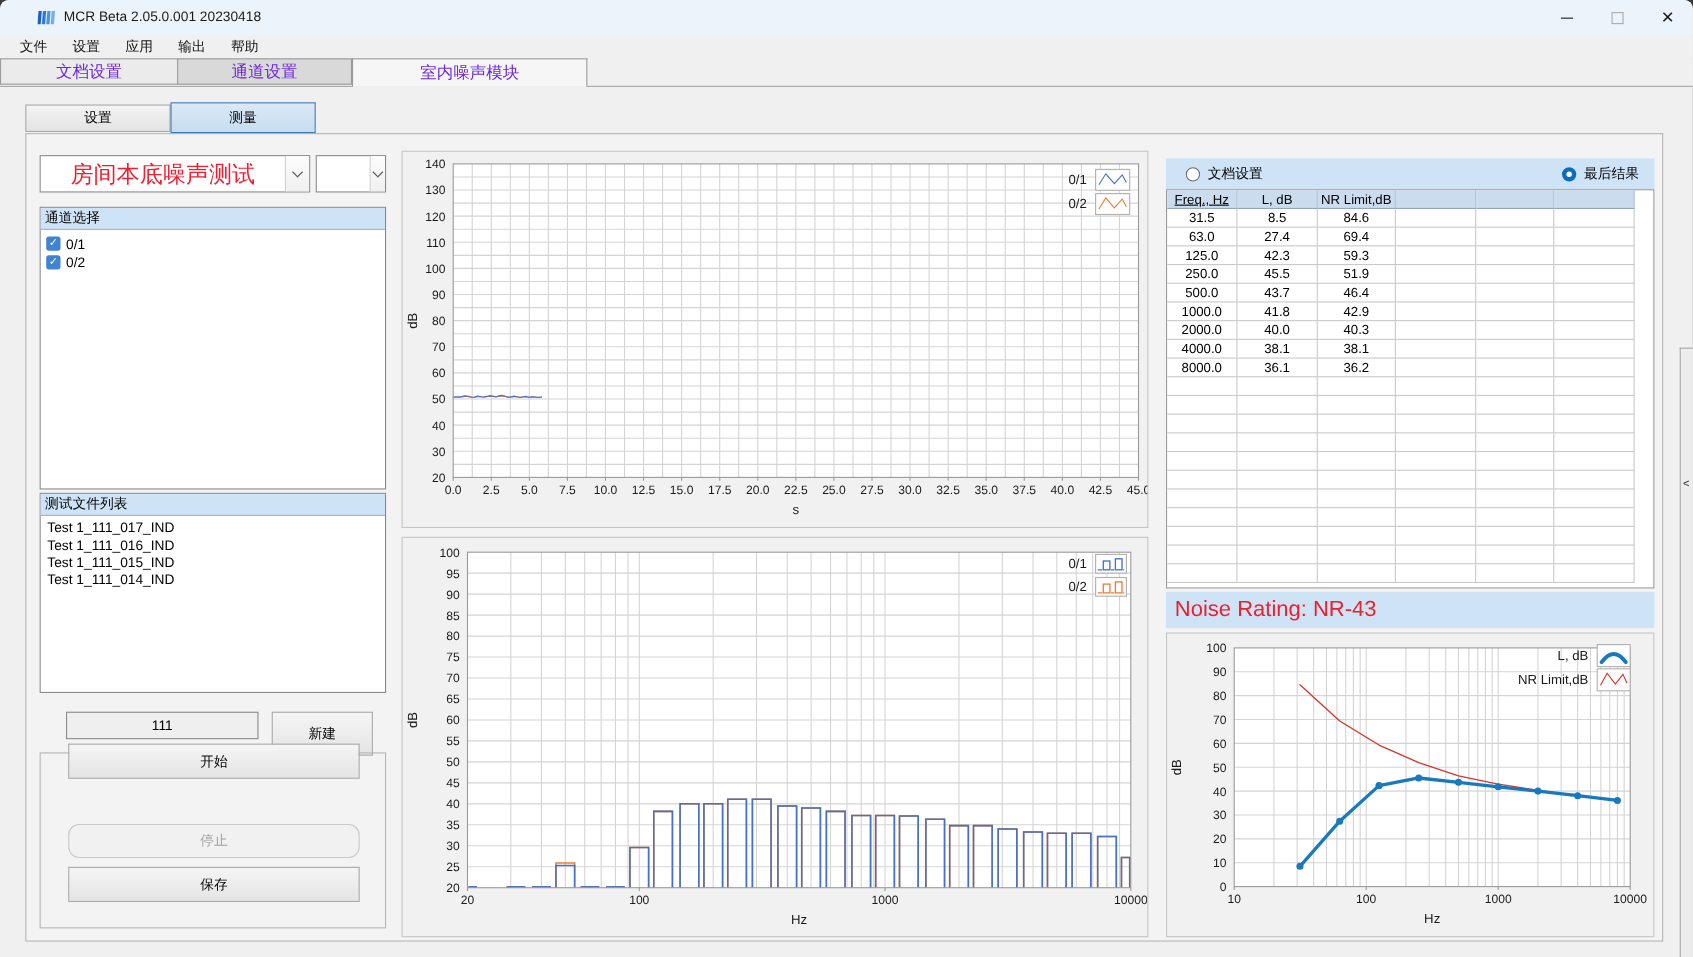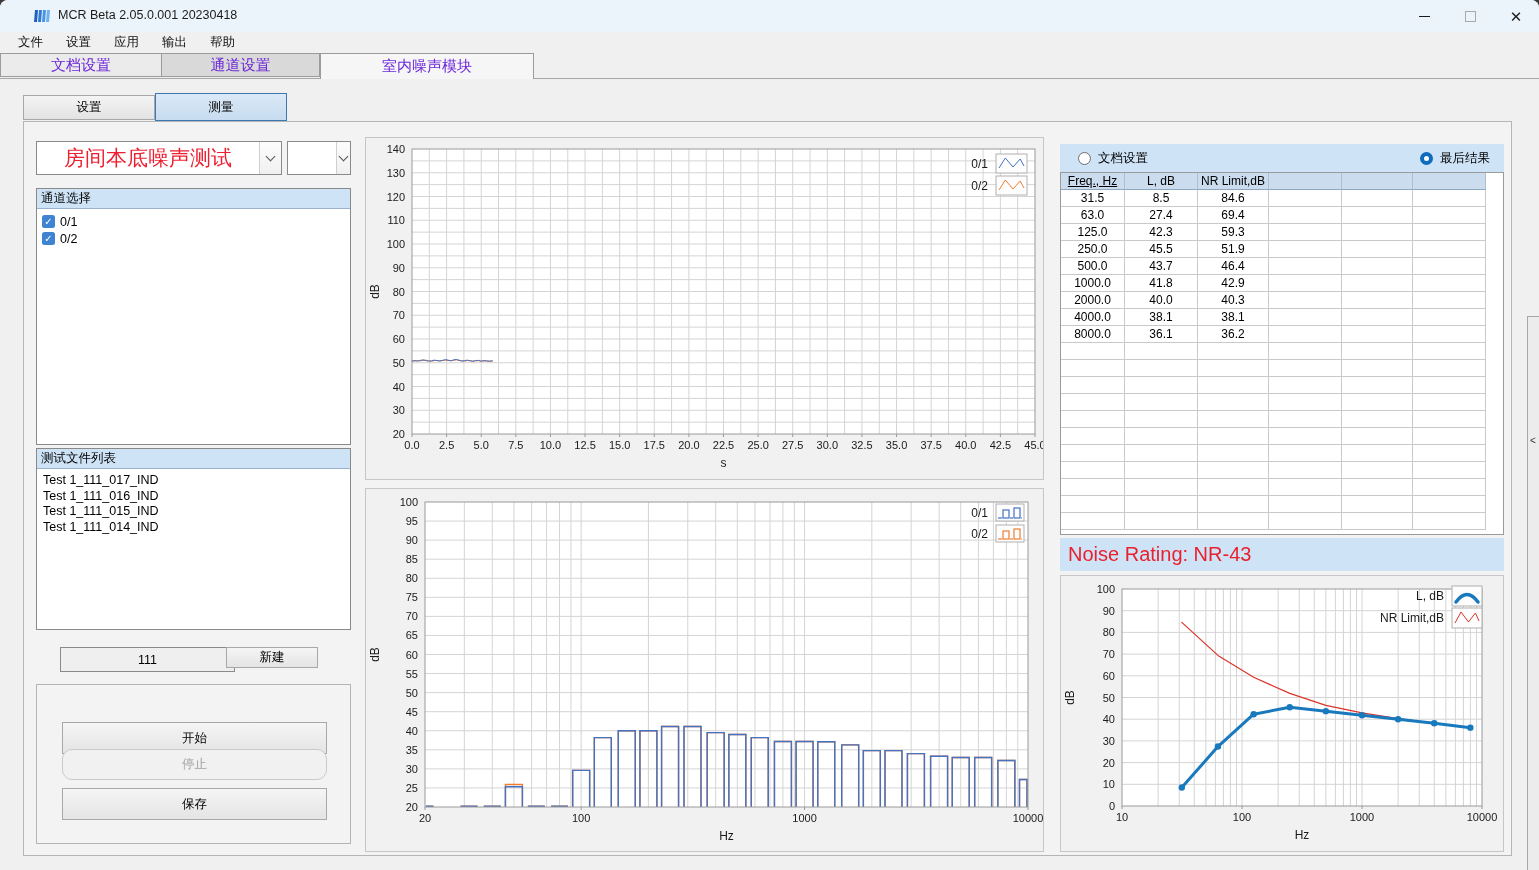--- a/index.html
+++ b/index.html
@@ -49,7 +49,7 @@
   
   .prefix-field{left:60px;top:647px;width:175px;height:25px;border:1px solid #8a8a8a;background:#efefef;text-align:center;font-size:12.5px;box-sizing:border-box;font-family:"Liberation Sans",sans-serif;color:#000;}
   .btn{box-sizing:border-box;border:1px solid #a8a8a8;background:linear-gradient(#f5f5f5,#e4e4e4);display:flex;align-items:center;justify-content:center;font-size:12.5px;color:#000;}
-  .new-btn{left:226px;top:647px;width:92px;height:21px;}
+  .new-btn{left:247px;top:647px;width:92px;height:40px;}
   .ctrl-group{left:36px;top:684px;width:315px;height:160px;border:1px solid #b5b5b5;box-sizing:border-box;}
   .start-btn{left:62px;top:722px;width:265px;height:32px;}
   .stop-btn{left:62px;top:749px;width:265px;height:31px;border-color:#cacaca;background:#f1f1f1;color:#a0a0a0;border-radius:10px;}

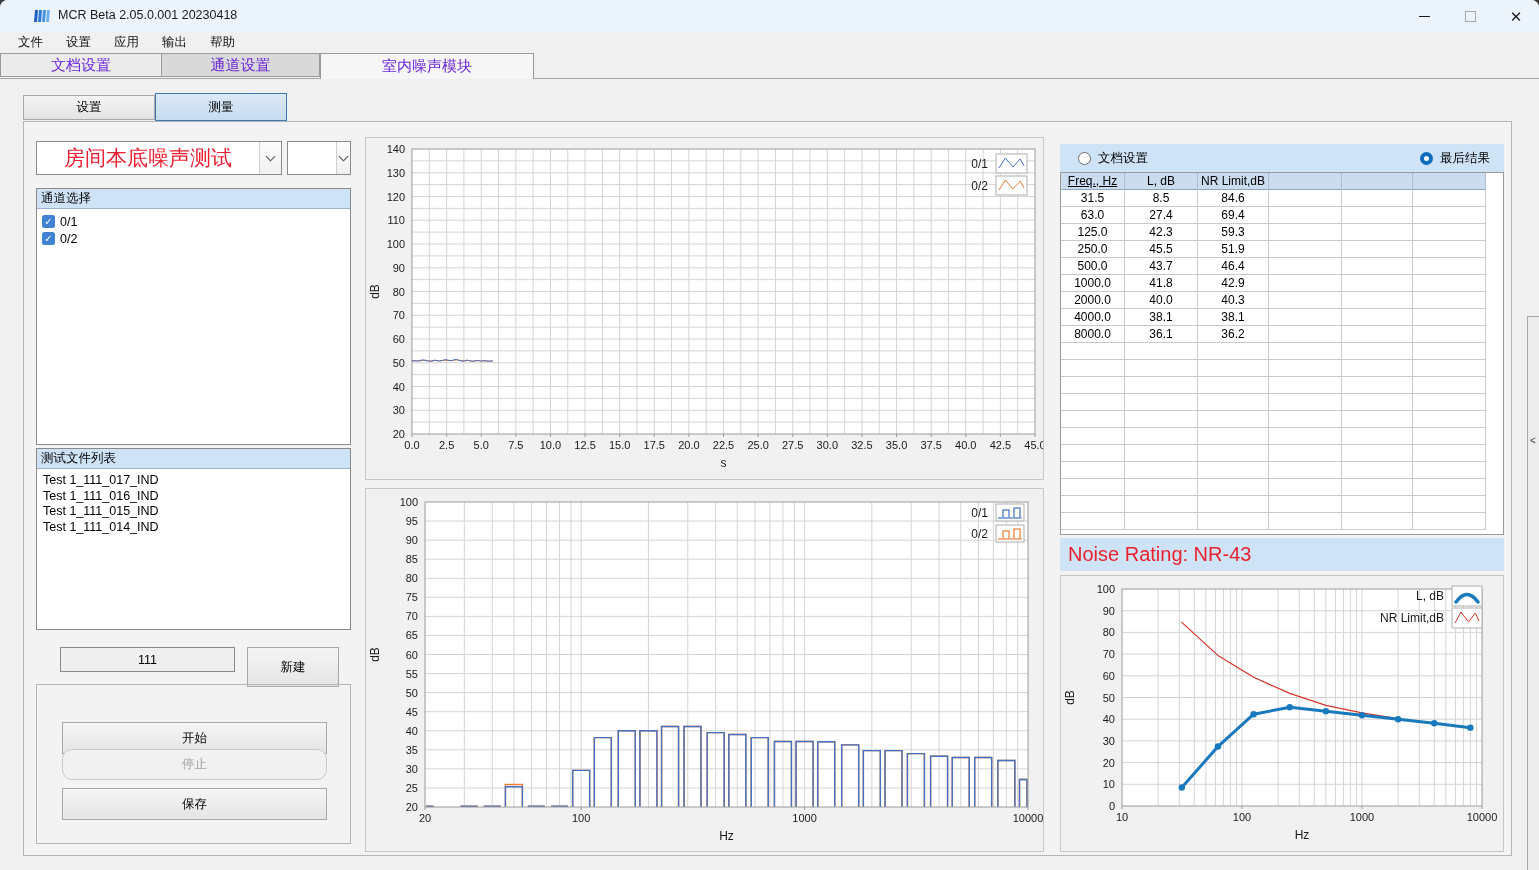--- a/index.html
+++ b/index.html
@@ -51,7 +51,7 @@
   .btn{box-sizing:border-box;border:1px solid #a8a8a8;background:linear-gradient(#f5f5f5,#e4e4e4);display:flex;align-items:center;justify-content:center;font-size:12.5px;color:#000;}
   .new-btn{left:247px;top:647px;width:92px;height:40px;}
   .ctrl-group{left:36px;top:684px;width:315px;height:160px;border:1px solid #b5b5b5;box-sizing:border-box;}
-  .start-btn{left:62px;top:722px;width:265px;height:32px;}
+  .start-btn{left:62px;top:676px;width:265px;height:32px;}
   .stop-btn{left:62px;top:749px;width:265px;height:31px;border-color:#cacaca;background:#f1f1f1;color:#a0a0a0;border-radius:10px;}
   .save-btn{left:62px;top:788px;width:265px;height:32px;}
   

